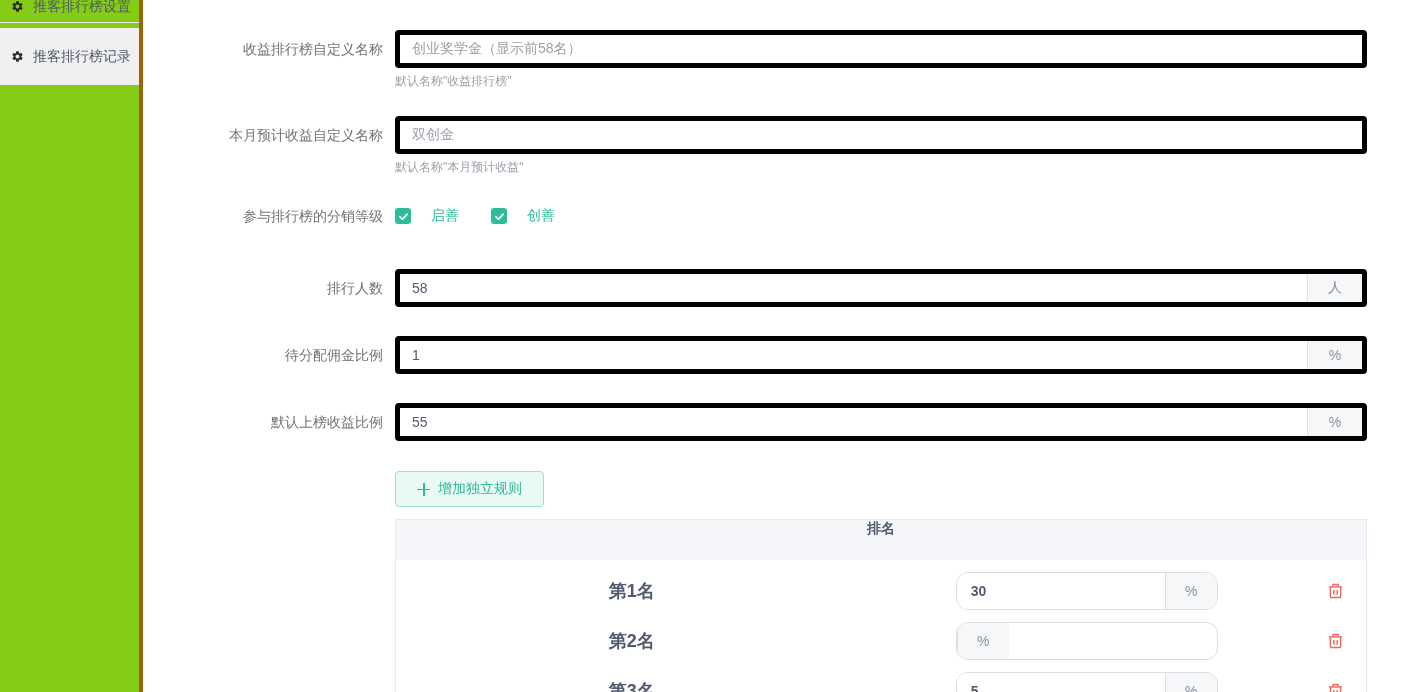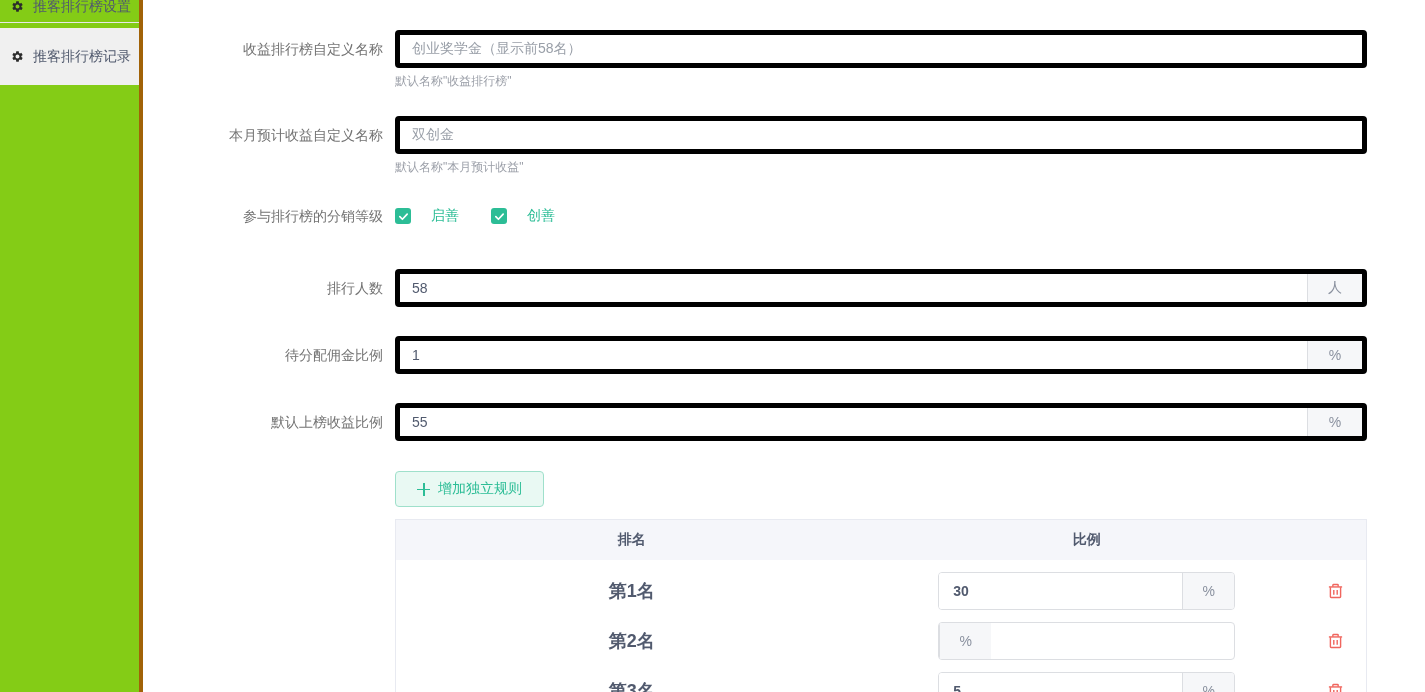--- a/index.html
+++ b/index.html
@@ -63,7 +63,7 @@
   
   .rtable-wrap { margin-top: 12px; }
   .rtable { width: 100%; border: 1px solid #e8eaf1; border-bottom: none; }
-  .thead { display: flex; height: 40px; background: #f5f6fa; align-items: center; }
+  .thead { display: flex; height: 40px; background: #f5f6fa; align-items: center; flex-direction: column; }
   .th { font-size: 14px; font-weight: bold; color: #515a6e; text-align: center; }
   .c1 { flex: 0 0 48.6%; }
   .c2 { flex: 0 0 45.2%; }

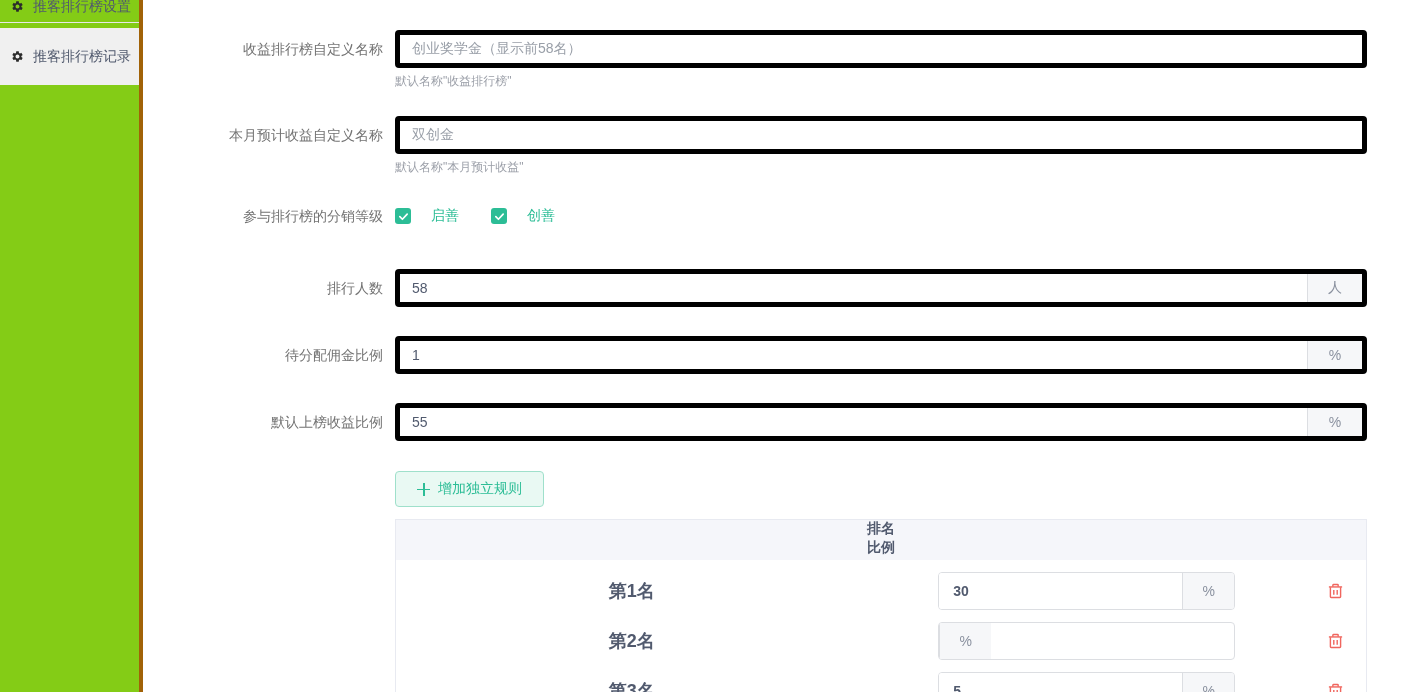--- a/index.html
+++ b/index.html
@@ -197,7 +197,6 @@
         <div class="rtable">
           <div class="thead">
             <div class="th c1">排名</div>
-            <div class="th c2">比例</div>
             <div class="th c3"></div>
           </div>
           <div class="tbody">

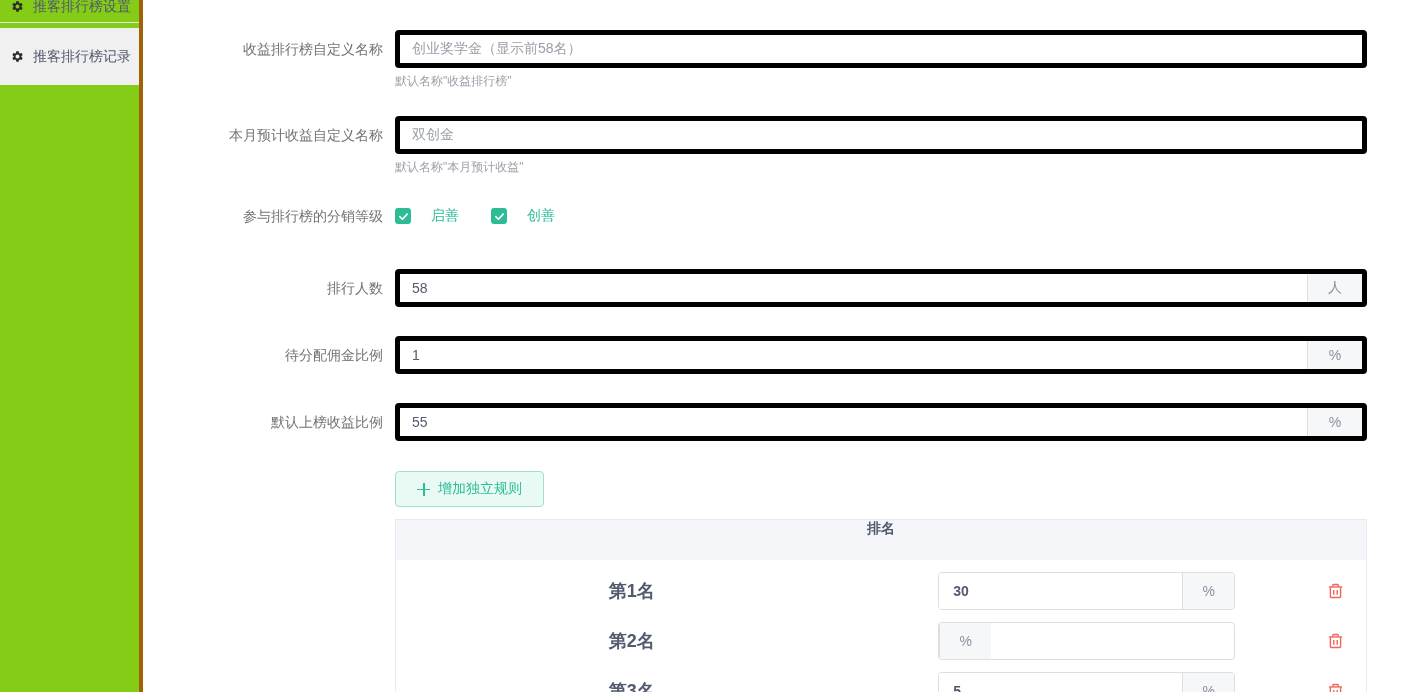--- a/index.html
+++ b/index.html
@@ -72,8 +72,8 @@
   .trow { display: flex; align-items: center; height: 50px; }
   .td { display: flex; align-items: center; justify-content: center; }
   .rank-label { font-size: 18px; font-weight: bold; color: #515a6e; }
-  .cell-group { width: 297px; height: 38px; display: flex; border: 1px solid #dcdee2;
-    border-radius: 4px; overflow: hidden; }
+  .cell-group { width: 262px; height: 38px; display: flex; border: 1px solid #dcdee2;
+    border-radius: 12px; overflow: hidden; }
   .cell-group input { flex: 1; min-width: 0; border: none; outline: none; padding: 0 14px;
     font-size: 14px; font-weight: bold; color: #515a6e;
     font-family: "Liberation Sans", "DejaVu Sans", sans-serif; }

